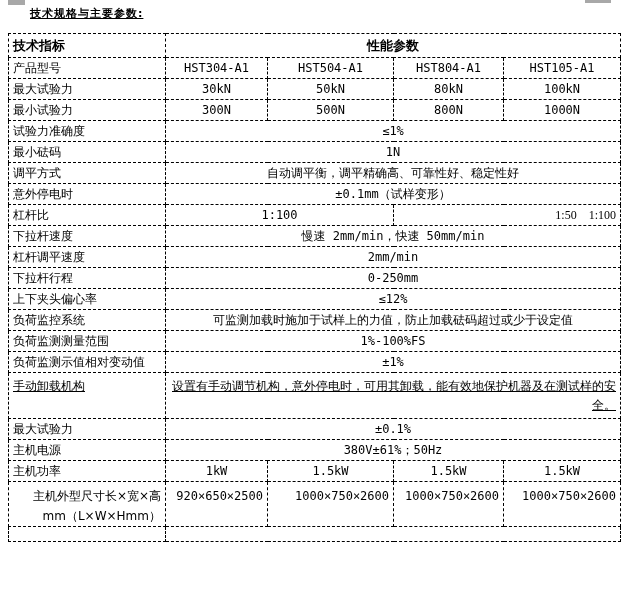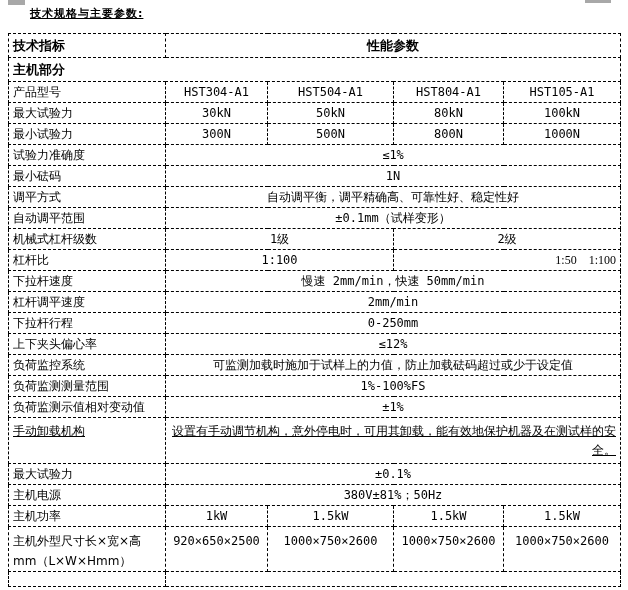--- a/index.html
+++ b/index.html
@@ -98,9 +98,6 @@
       <td class="lbl">技术指标</td>
       <td class="ctr" colspan="4">性能参数</td>
     </tr>
-    <tr class="r-section">
-      <td class="lbl" colspan="5">主机部分</td>
-    </tr>
 
     <tr class="r">
       <td class="lbl">产品型号</td>

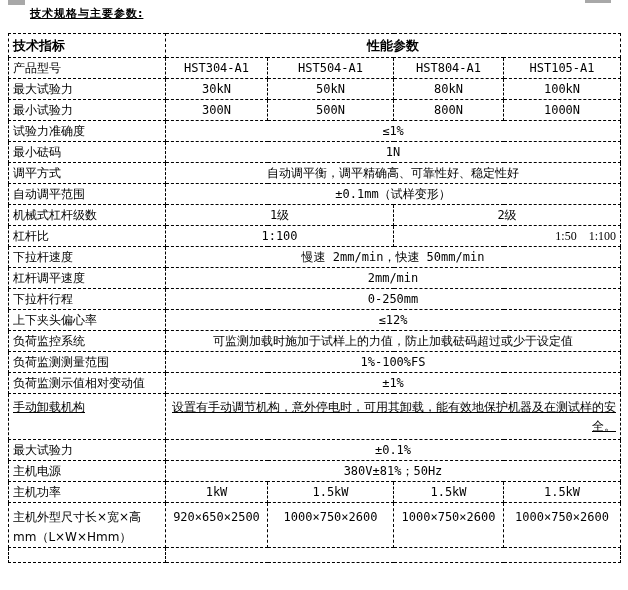--- a/index.html
+++ b/index.html
@@ -133,7 +133,7 @@
       <td class="ctr" colspan="4">自动调平衡，调平精确高、可靠性好、稳定性好</td>
     </tr>
     <tr class="r">
-      <td class="lbl">自动调平范围</td>
+      <td class="lbl">意外停电时</td>
       <td class="ctr" colspan="4">±0.1mm（试样变形）</td>
     </tr>
     <tr class="r">

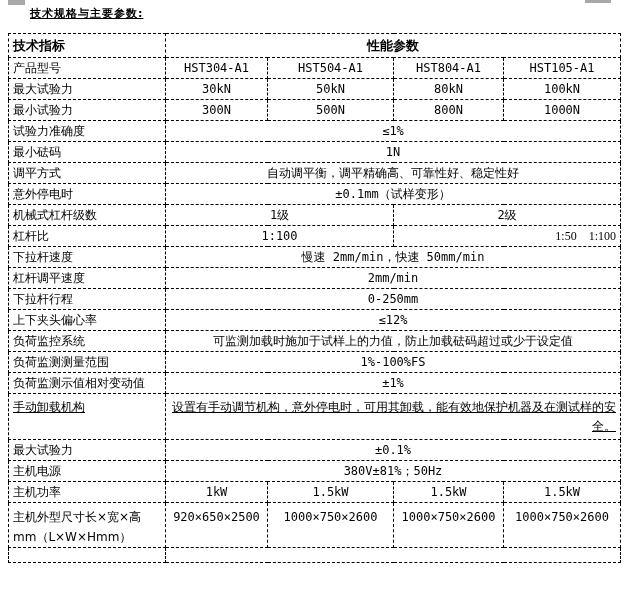--- a/index.html
+++ b/index.html
@@ -137,11 +137,6 @@
       <td class="ctr" colspan="4">±0.1mm（试样变形）</td>
     </tr>
     <tr class="r">
-      <td class="lbl">机械式杠杆级数</td>
-      <td class="ctr" colspan="2">1级</td>
-      <td class="ctr" colspan="2">2级</td>
-    </tr>
-    <tr class="r">
       <td class="lbl">杠杆比</td>
       <td class="ctr" colspan="2">1:100</td>
       <td class="pre" colspan="2">1:50    1:100</td>

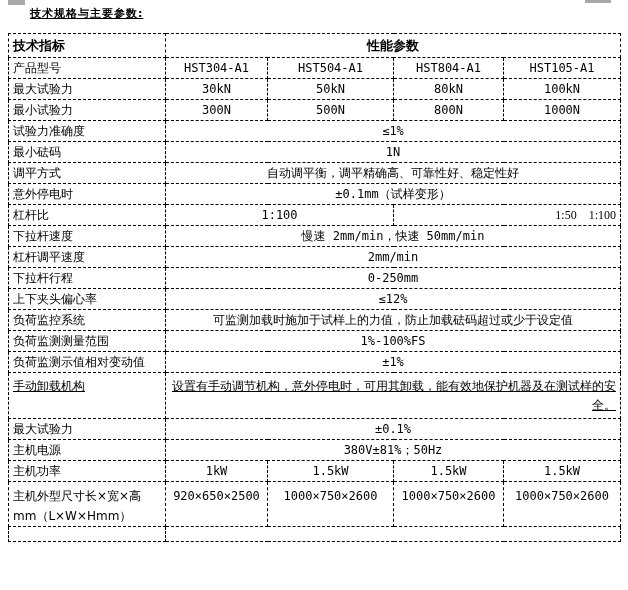--- a/index.html
+++ b/index.html
@@ -179,7 +179,7 @@
     </tr>
     <tr class="r">
       <td class="lbl">主机电源</td>
-      <td class="ctr" colspan="4">380V±81%；50Hz</td>
+      <td class="ctr" colspan="4">380V±61%；50Hz</td>
     </tr>
     <tr class="r">
       <td class="lbl">主机功率</td>

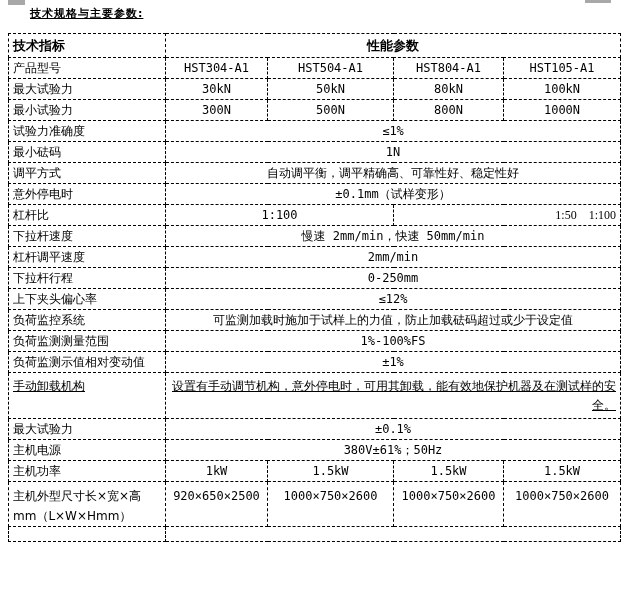--- a/index.html
+++ b/index.html
@@ -74,6 +74,7 @@
     vertical-align: top;
     padding-top: 4px;
     line-height: 20px;
+    text-align: right;
   }
   tr.r-empty td { height: 14px; }
 </style>

